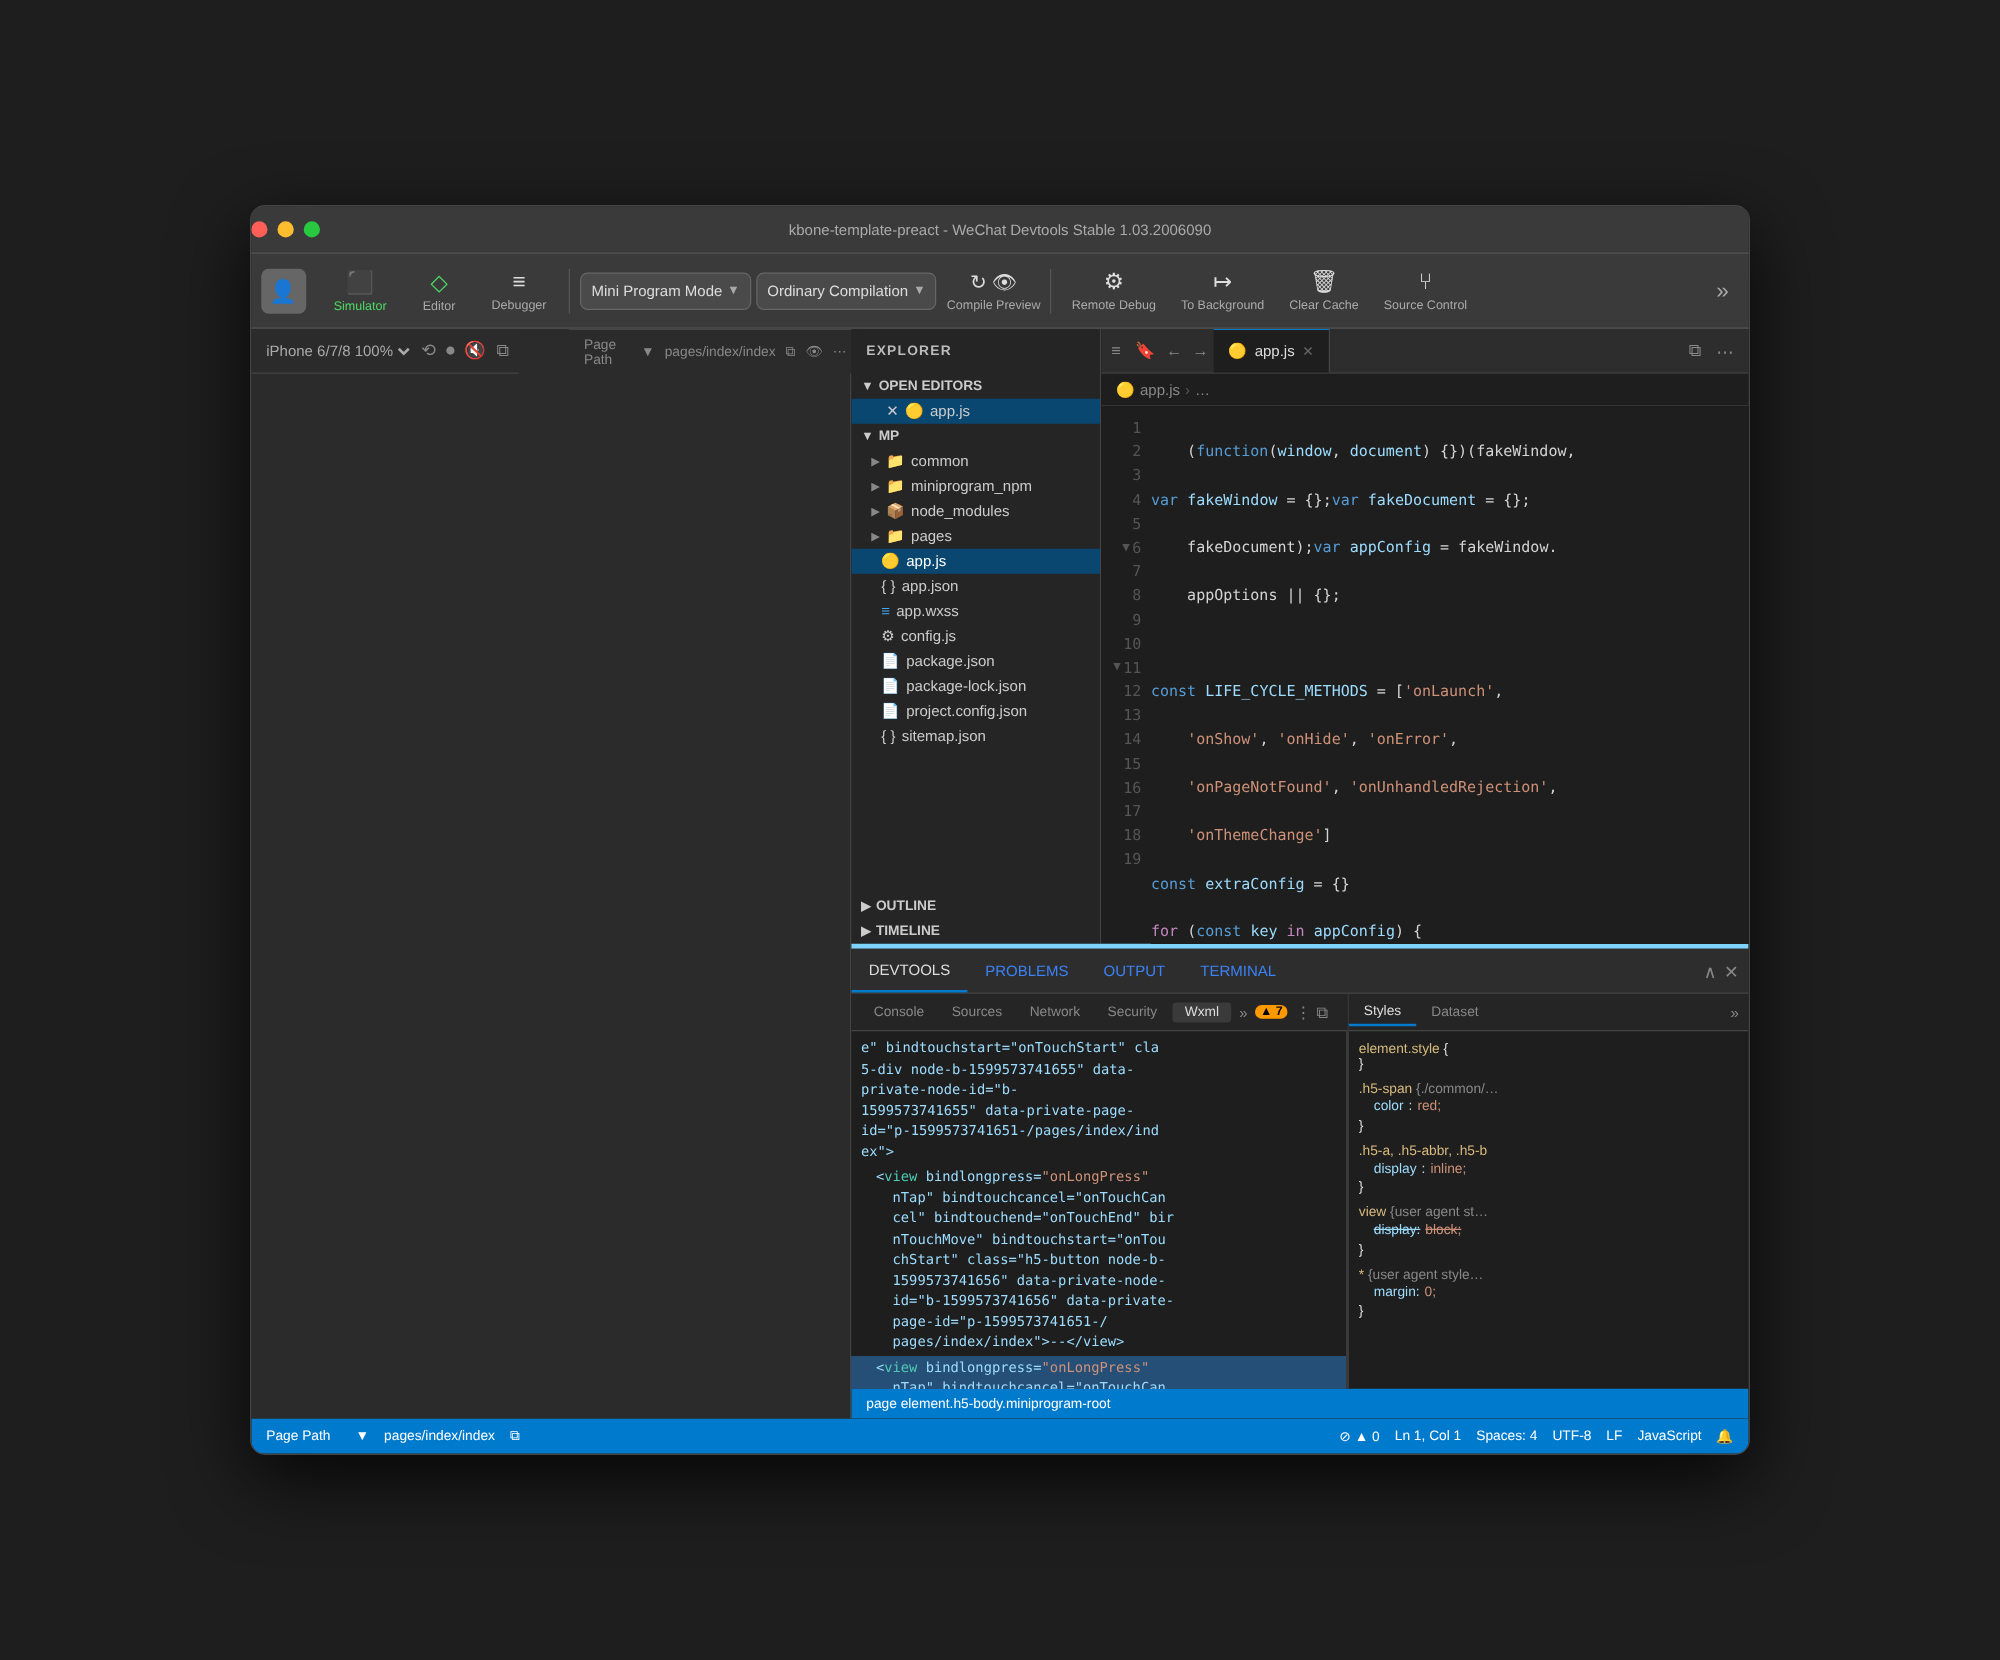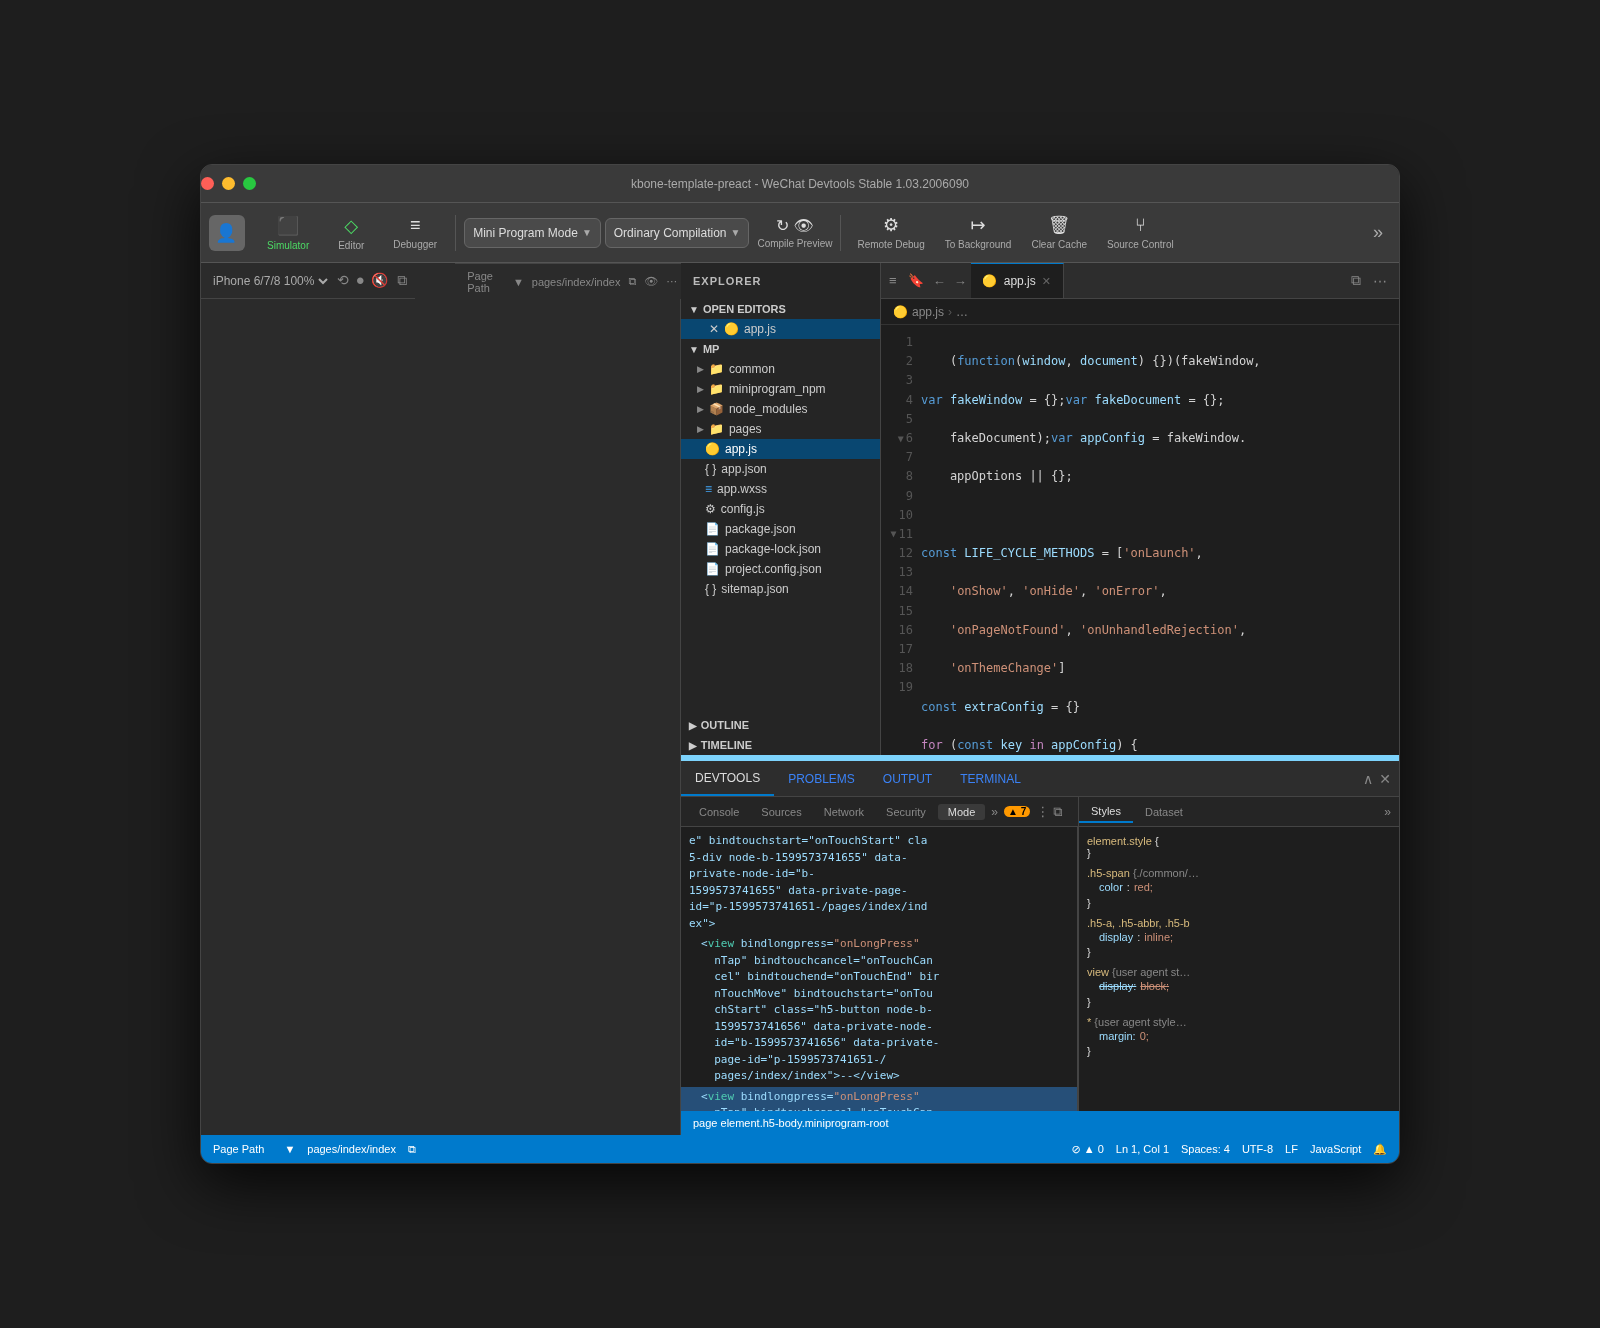--- a/index.html
+++ b/index.html
@@ -425,7 +425,7 @@
     .devtools-panel {
       height: 380px;
       background: #1e1e1e;
-      border-top: 6px solid #7dd3fc;
+      border-top: 4px solid #7dd3fc;
       display: flex;
       flex-direction: column;
       flex-shrink: 0;

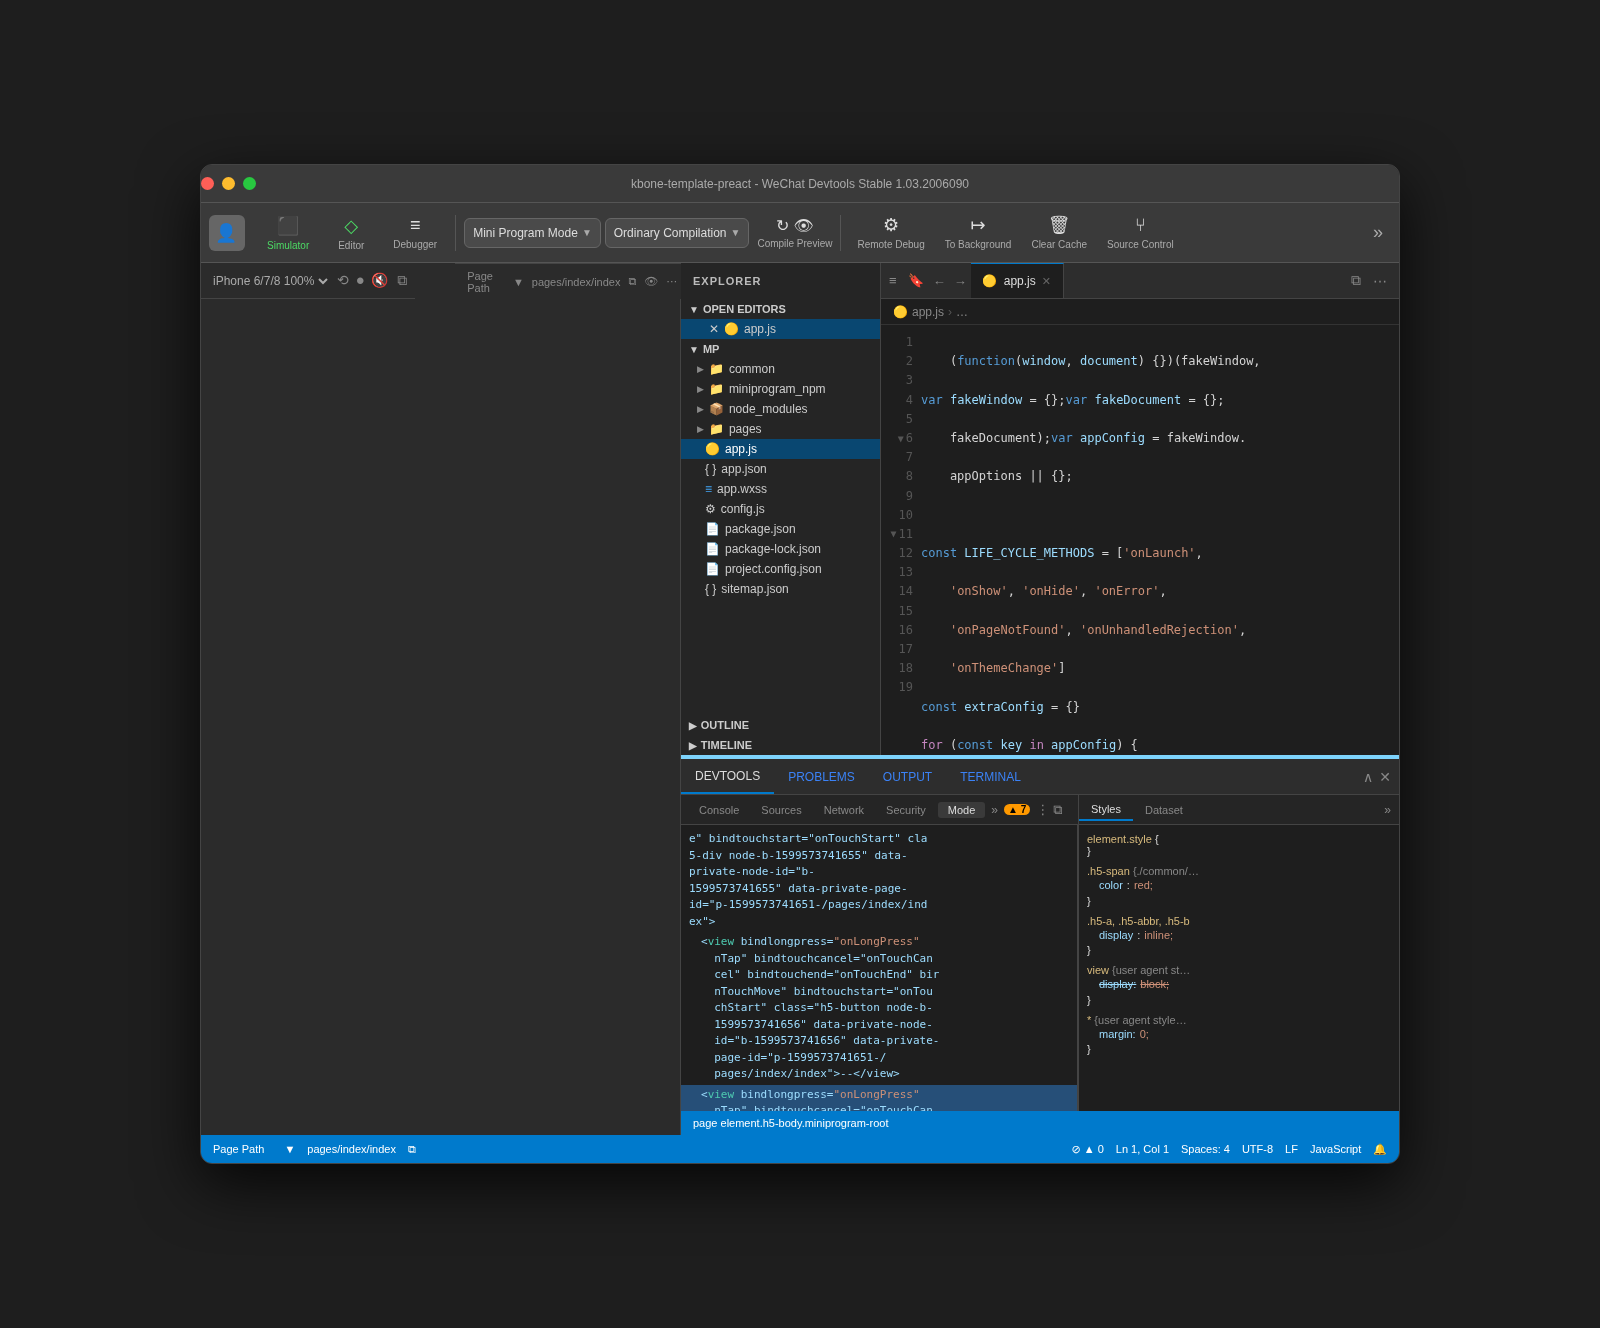--- a/index.html
+++ b/index.html
@@ -935,7 +935,7 @@
                   <span>Security</span>
                 </div>
                 <div class="dt-inner-tab active">
-                  <span>Mode</span>
+                  <span>Wxml</span>
                 </div>
                 <span class="dt-inner-tab-more">»</span>
                 <span class="dt-badge">▲ 7</span>

